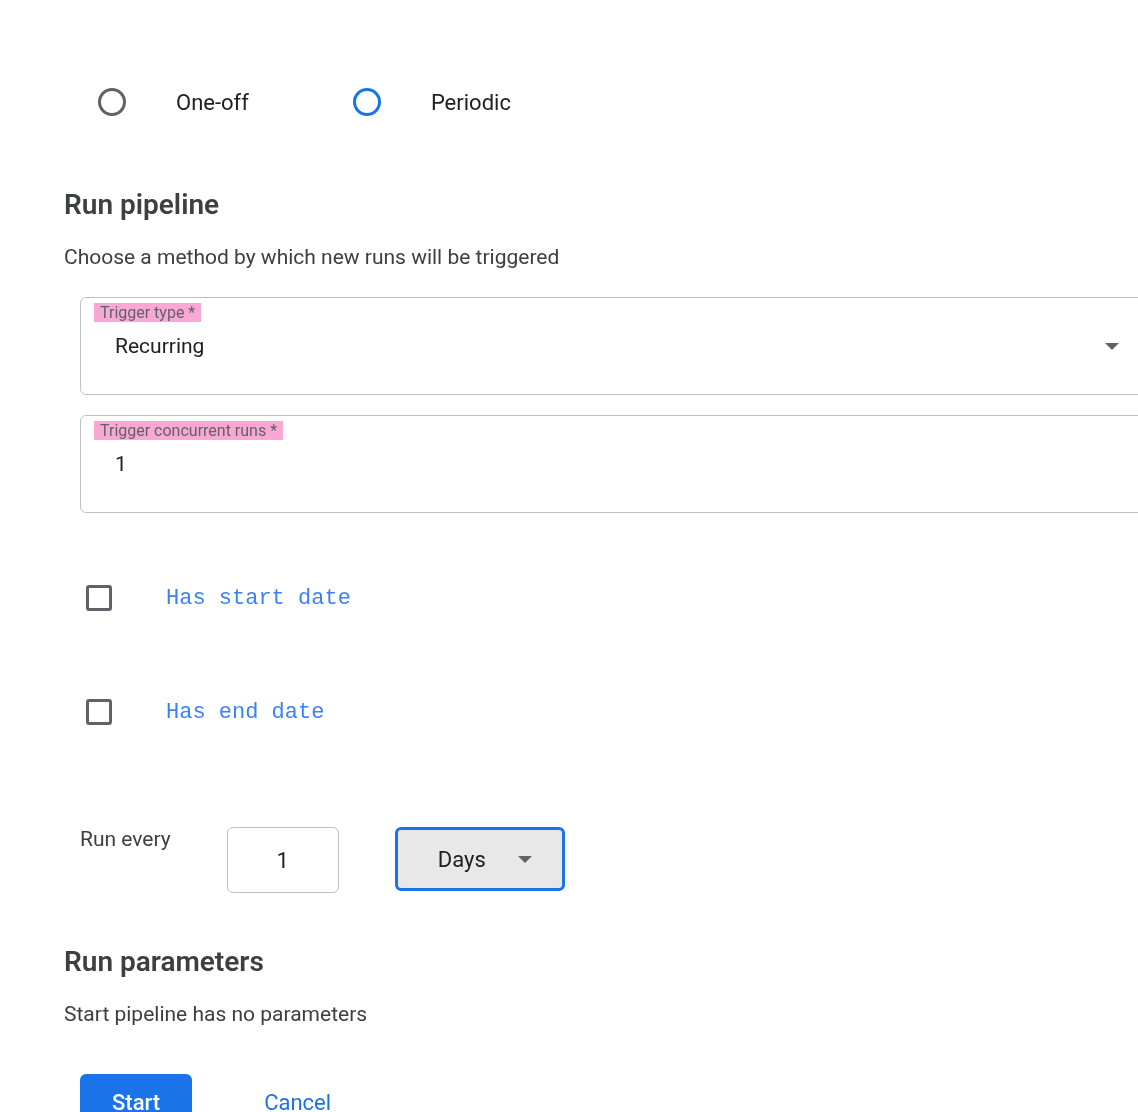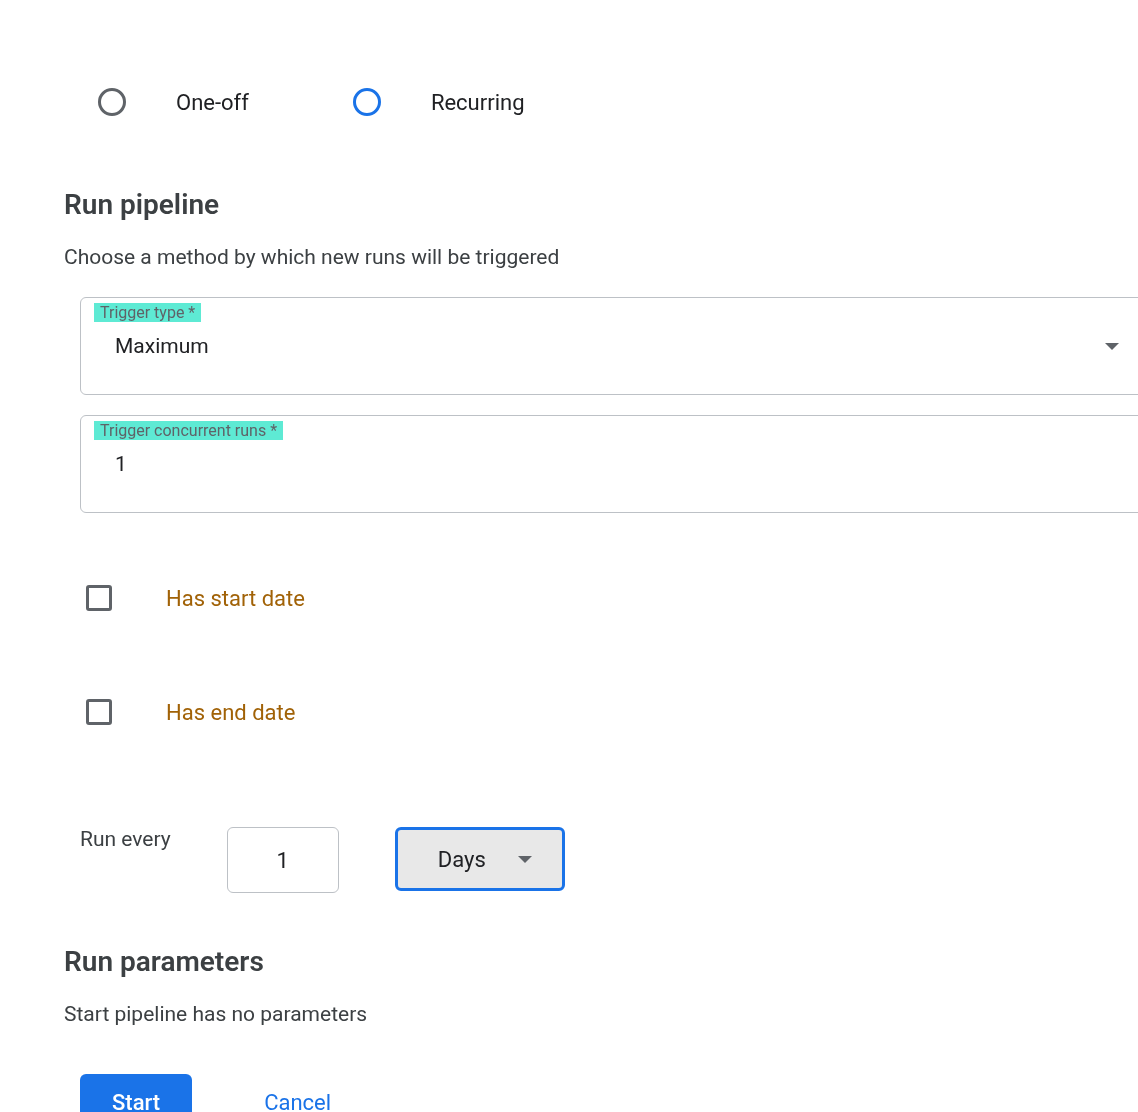--- a/index.html
+++ b/index.html
@@ -198,7 +198,7 @@
     <div class="radio-circle selected">
       <div class="radio-inner"></div>
     </div>
-    <span class="radio-label">Recurring</span>
+    <span class="radio-label">Periodic</span>
   </div>
 </div>
 

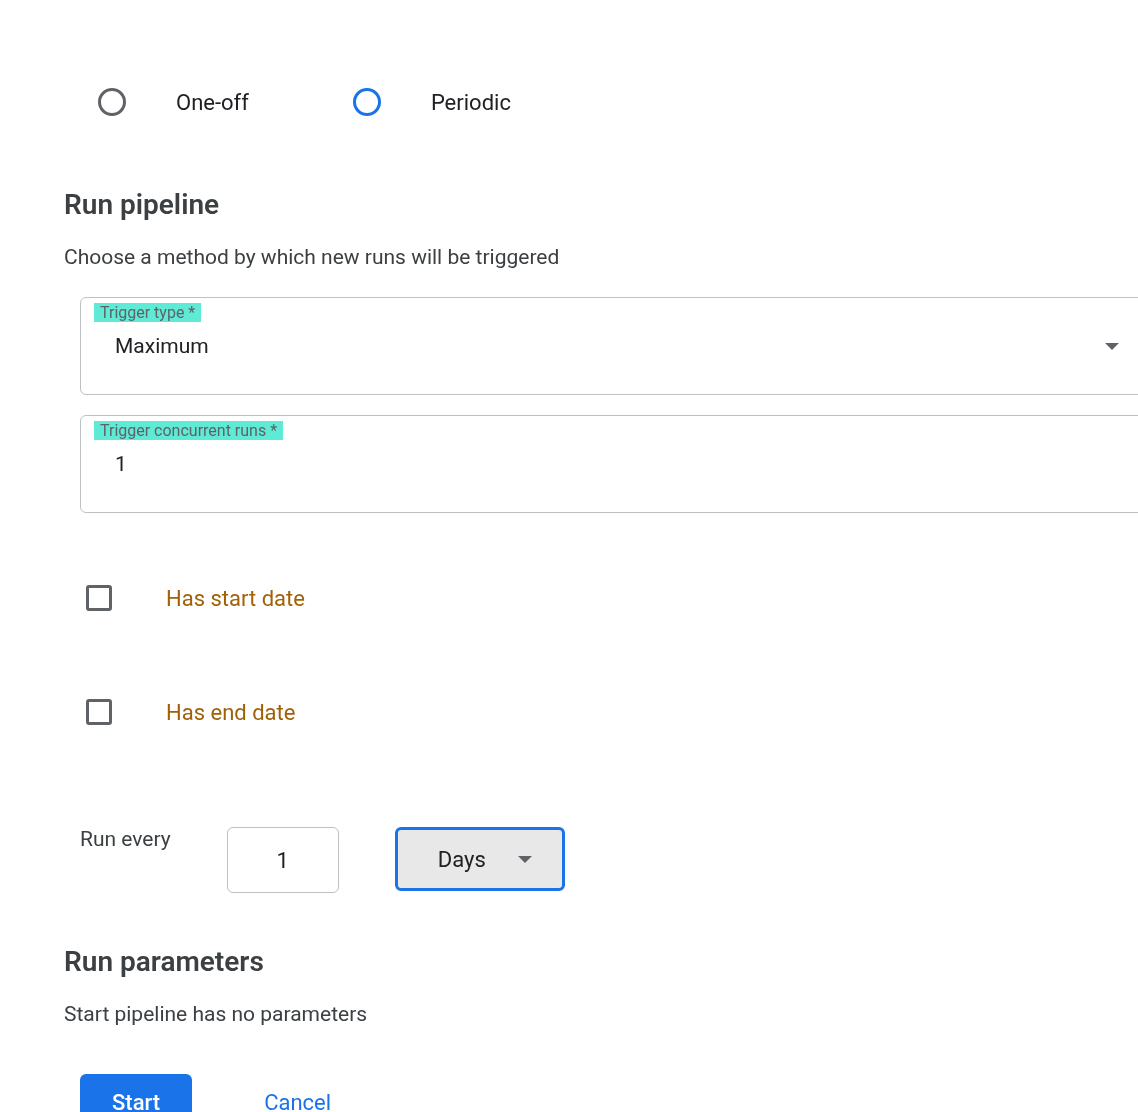--- a/index.html
+++ b/index.html
@@ -68,7 +68,7 @@
       position: absolute;
       top: -10px;
       left: 14px;
-      background: #5eead4;
+      background: #f9a8d4;
       padding: 0 6px;
       font-size: 16px;
       color: #5f6368;

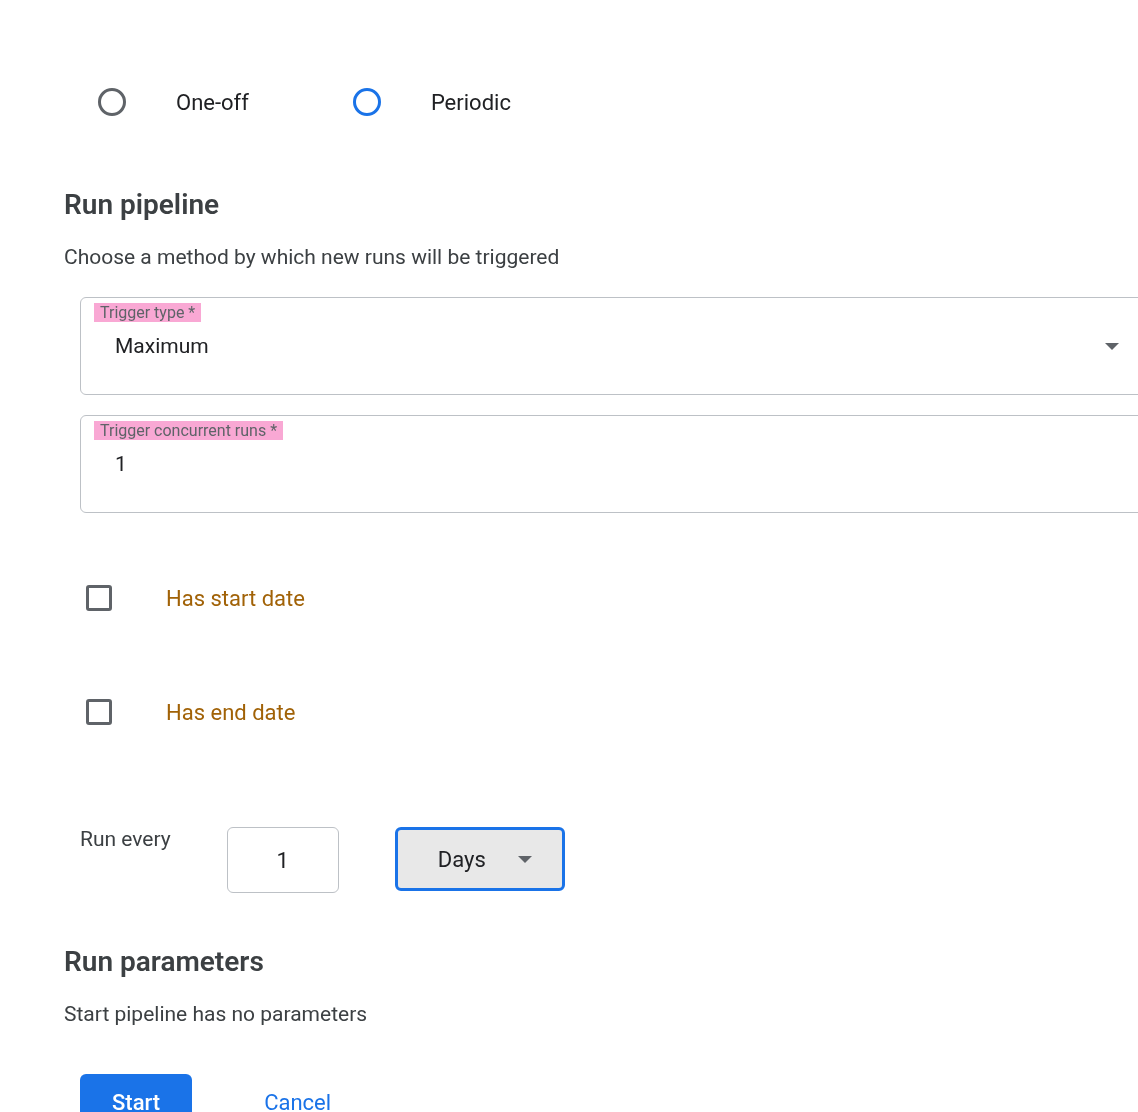--- a/index.html
+++ b/index.html
@@ -208,7 +208,7 @@
 <div class="field-container">
   <span class="field-label">Trigger type *</span>
   <div class="field-box">
-    <span>Maximum</span>
+    <span>Recurring</span>
     <span class="dropdown-arrow"></span>
   </div>
 </div>

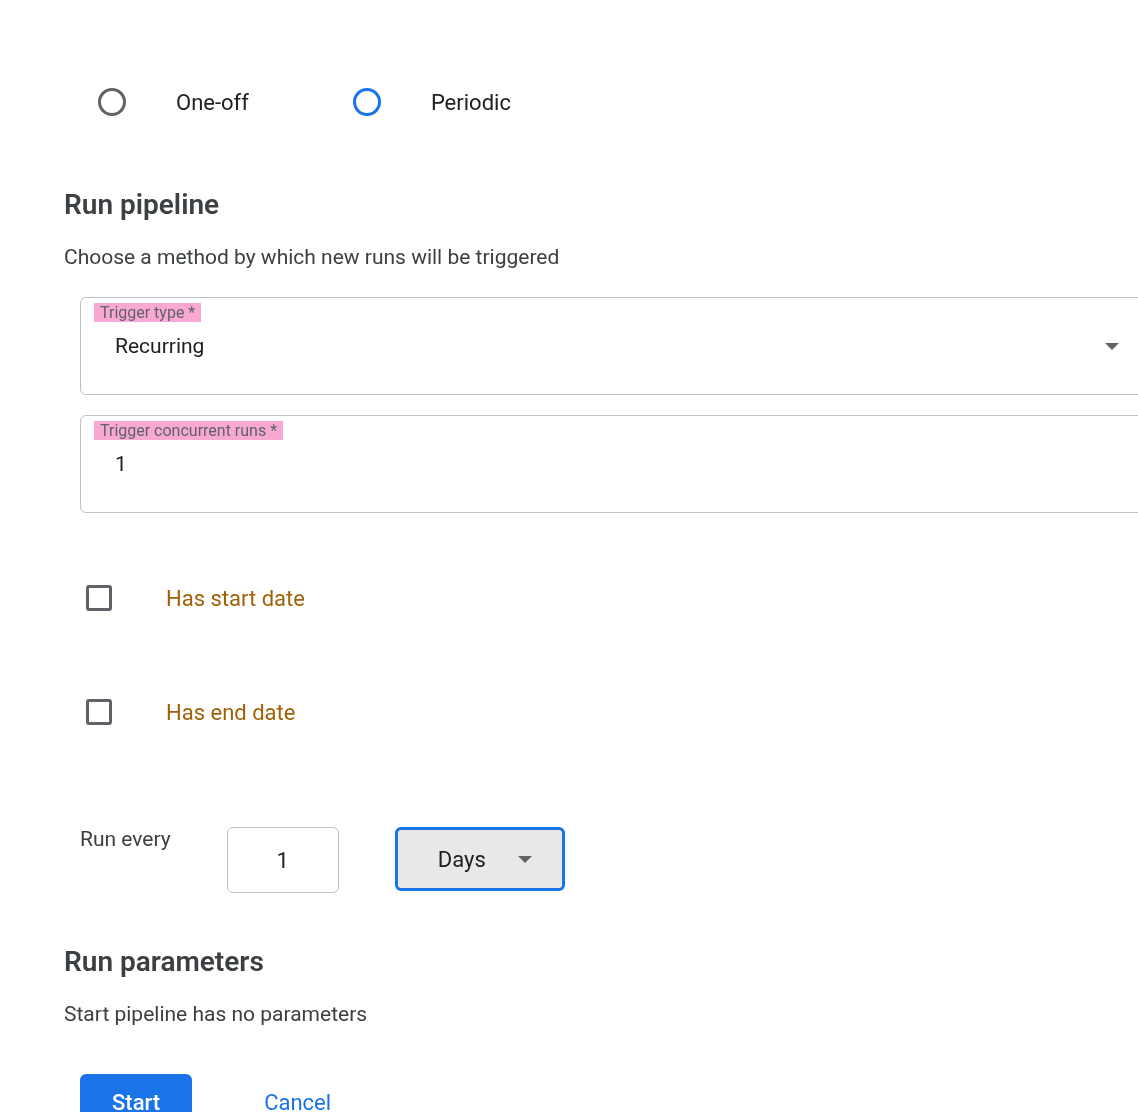--- a/index.html
+++ b/index.html
@@ -118,7 +118,8 @@
     }
     .checkbox-label {
       font-size: 22px;
-      color: #a16207;
+      color: #3b82f6;
+      font-family: Liberation Mono, monospace;
     }
     .run-every-row {
       display: flex;

